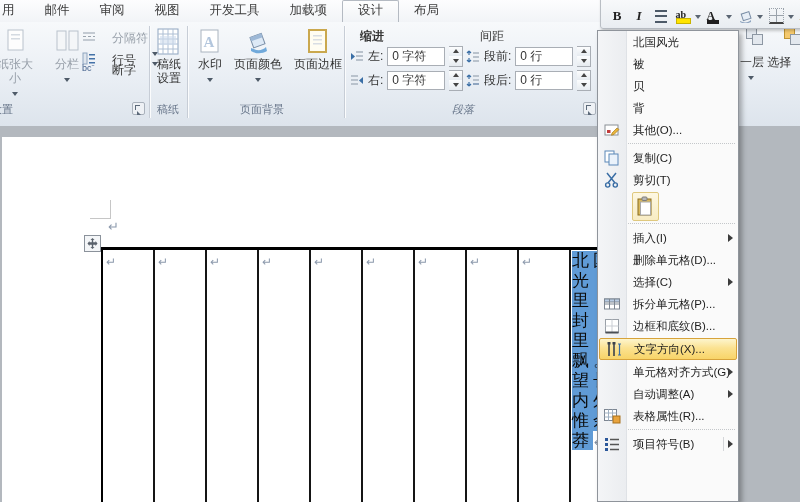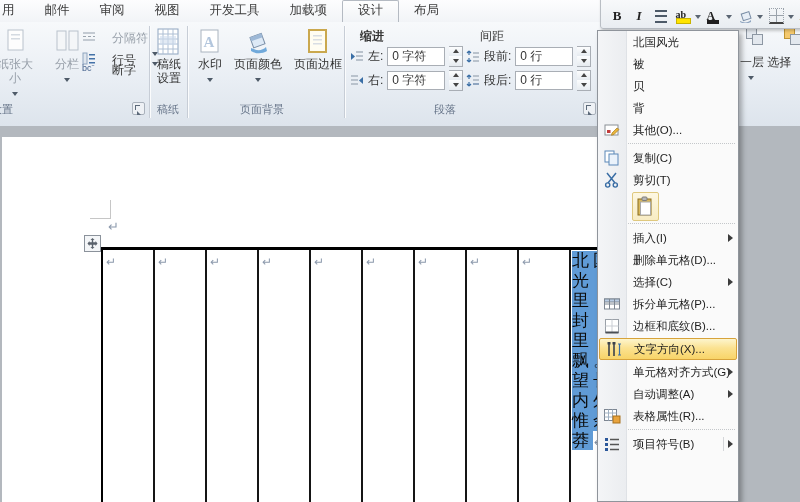--- a/index.html
+++ b/index.html
@@ -293,7 +293,7 @@
           <i class="dn"></i>
         </span>
     </div>
-    <span class="glabel" style="left:434px;">段落</span>
+    <span class="glabel" style="left:452px;font-style:italic;">段落</span>
     <span class="launcher" style="left:583px;"></span>
 
     <span class="sq" style="left:746px;top:6px;"></span>

